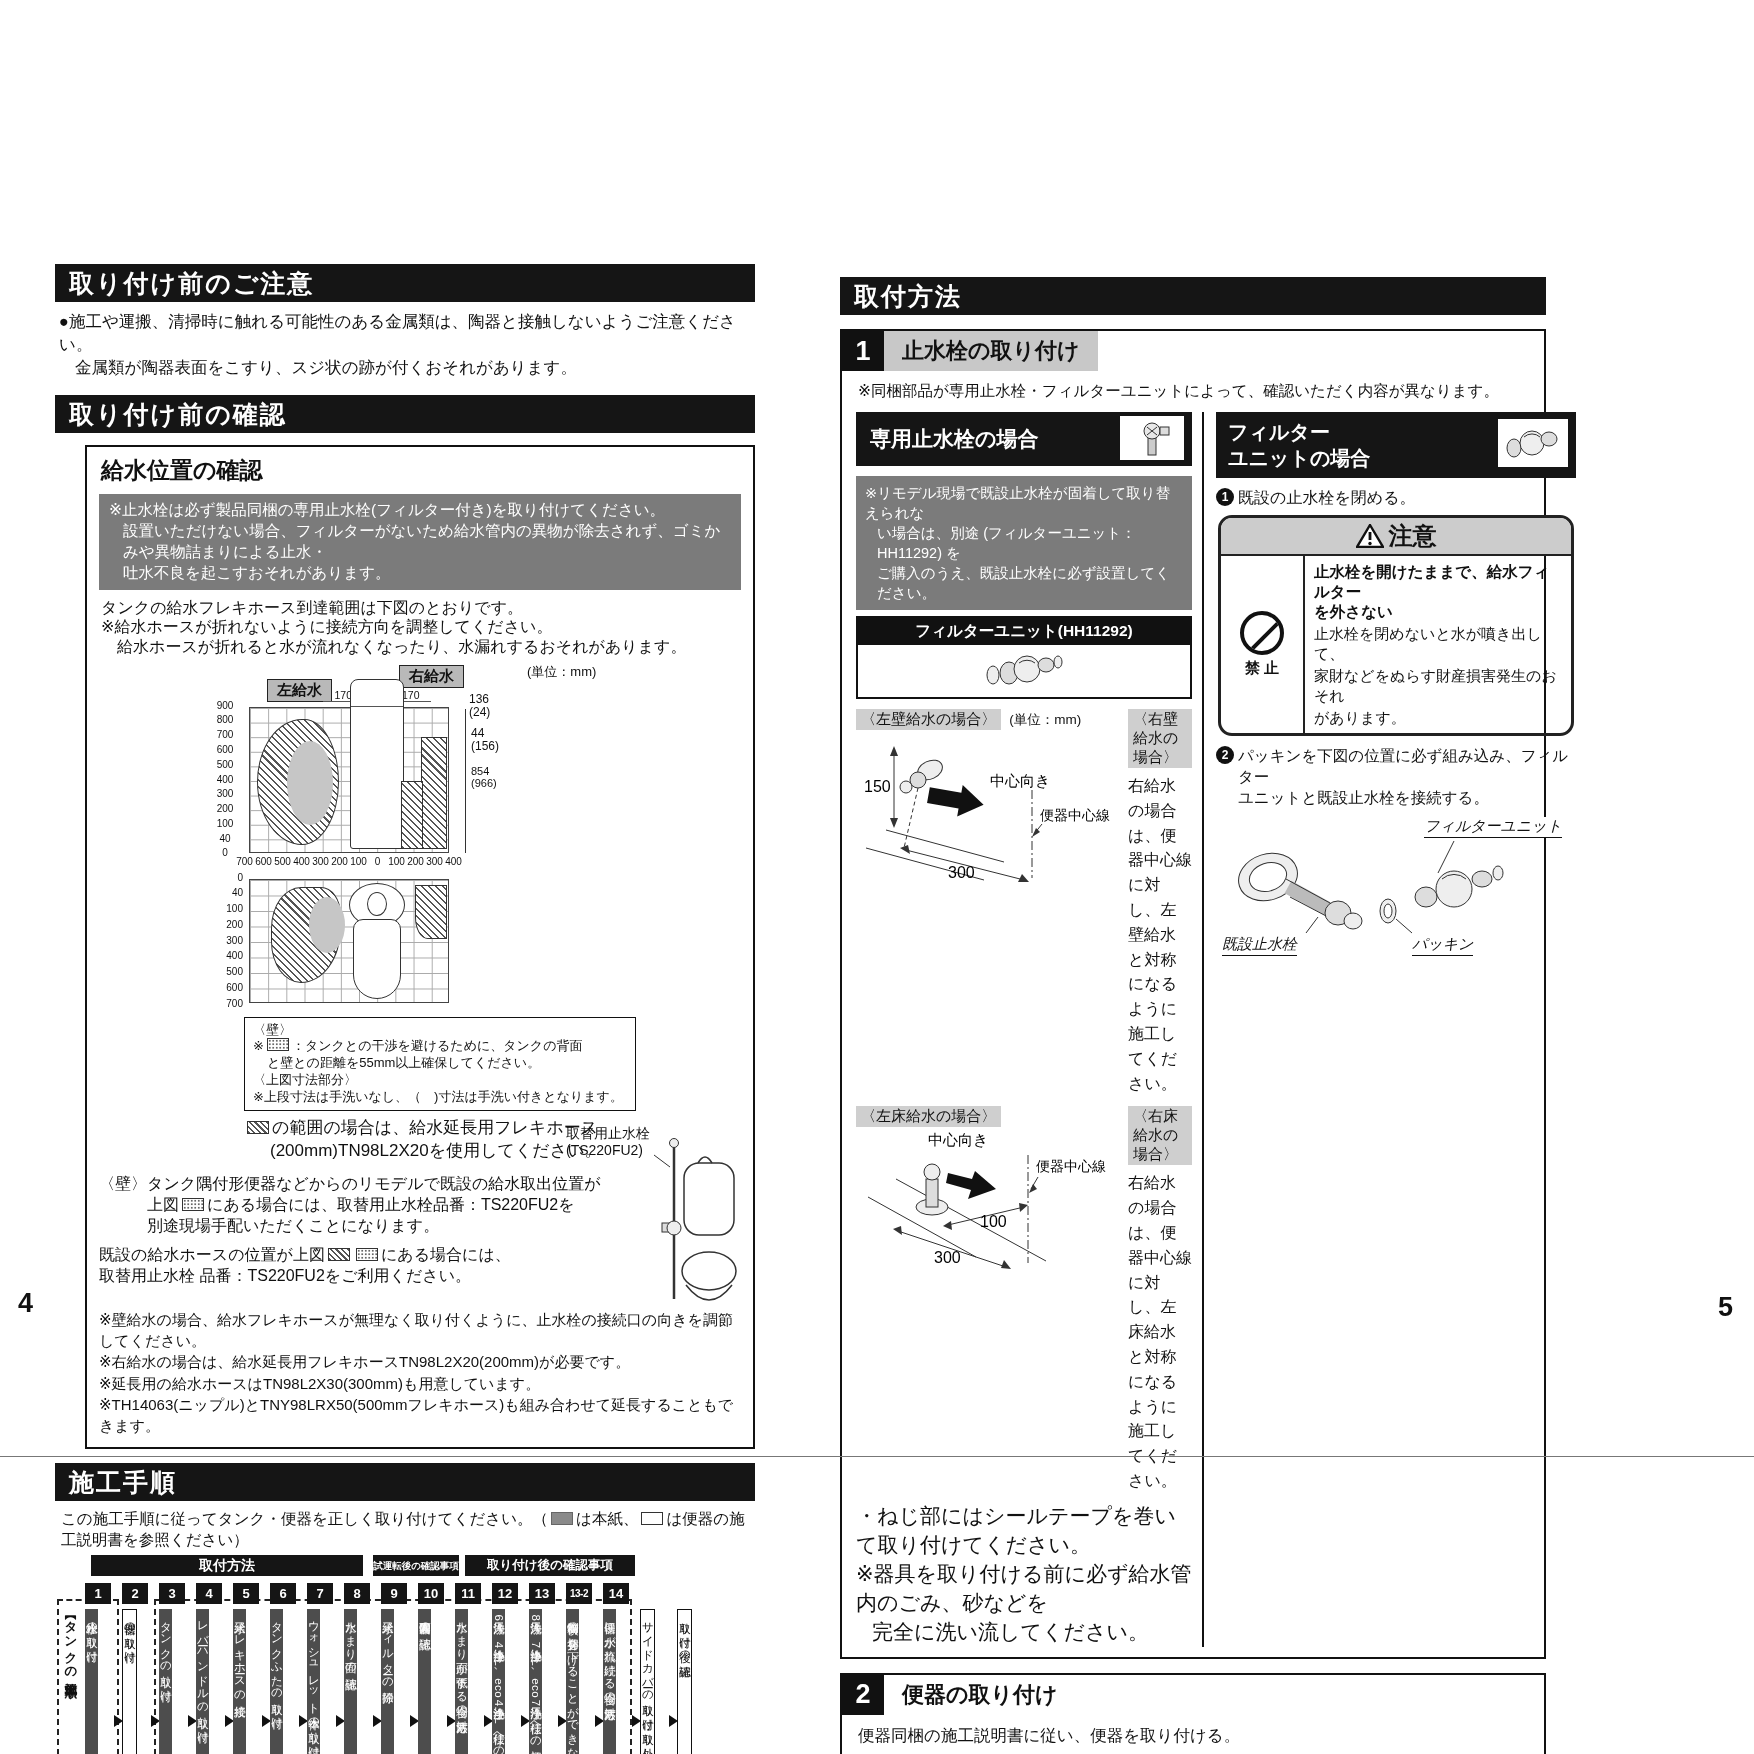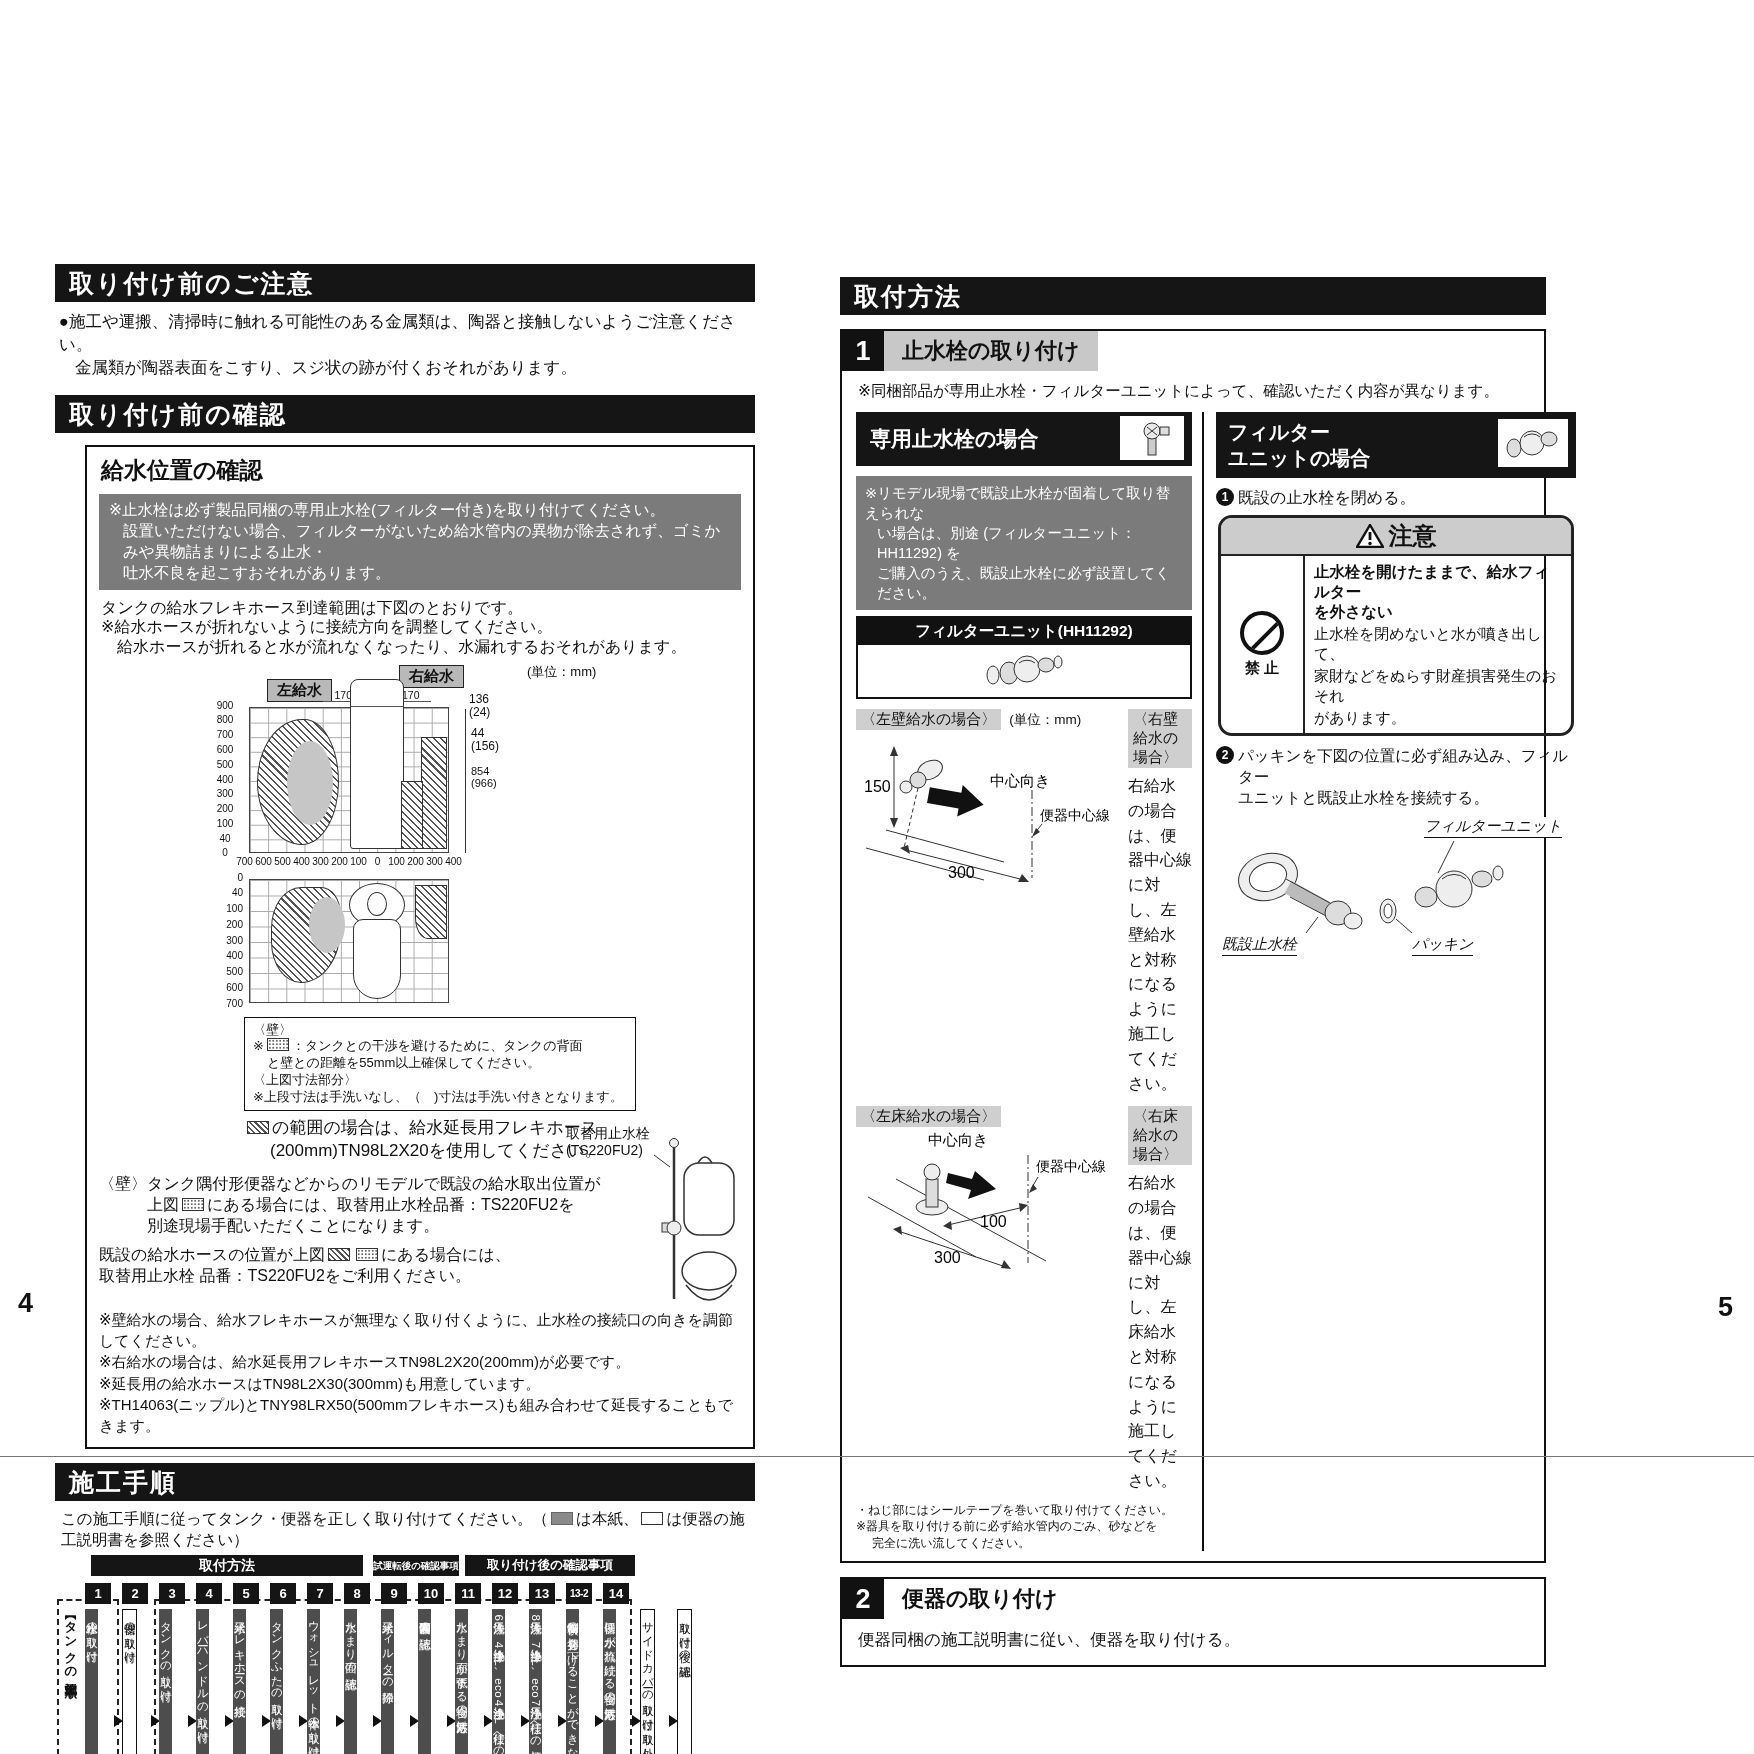--- a/index.html
+++ b/index.html
@@ -113,7 +113,7 @@
   .case-label { display:inline-block; background:#cfcfcf; font-size:15px; padding:1px 5px; }
   .unit-sm { font-size:13.5px; margin-left:8px; }
   .case-t p { font-size:16px; line-height:1.55; margin-top:6px; }
-  .bullets { margin-top:8px; font-size:12px; line-height:1.38; }
+  .bullets { margin-top:8px; font-size:21px; line-height:1.38; }
   .bullets .ind { padding-left:16px; }
   .step-line { font-size:16px; margin:10px 0 6px; display:flex; align-items:flex-start; }
   .caution { border:3px solid #222; border-radius:14px; margin:4px 2px 10px; overflow:hidden; }

